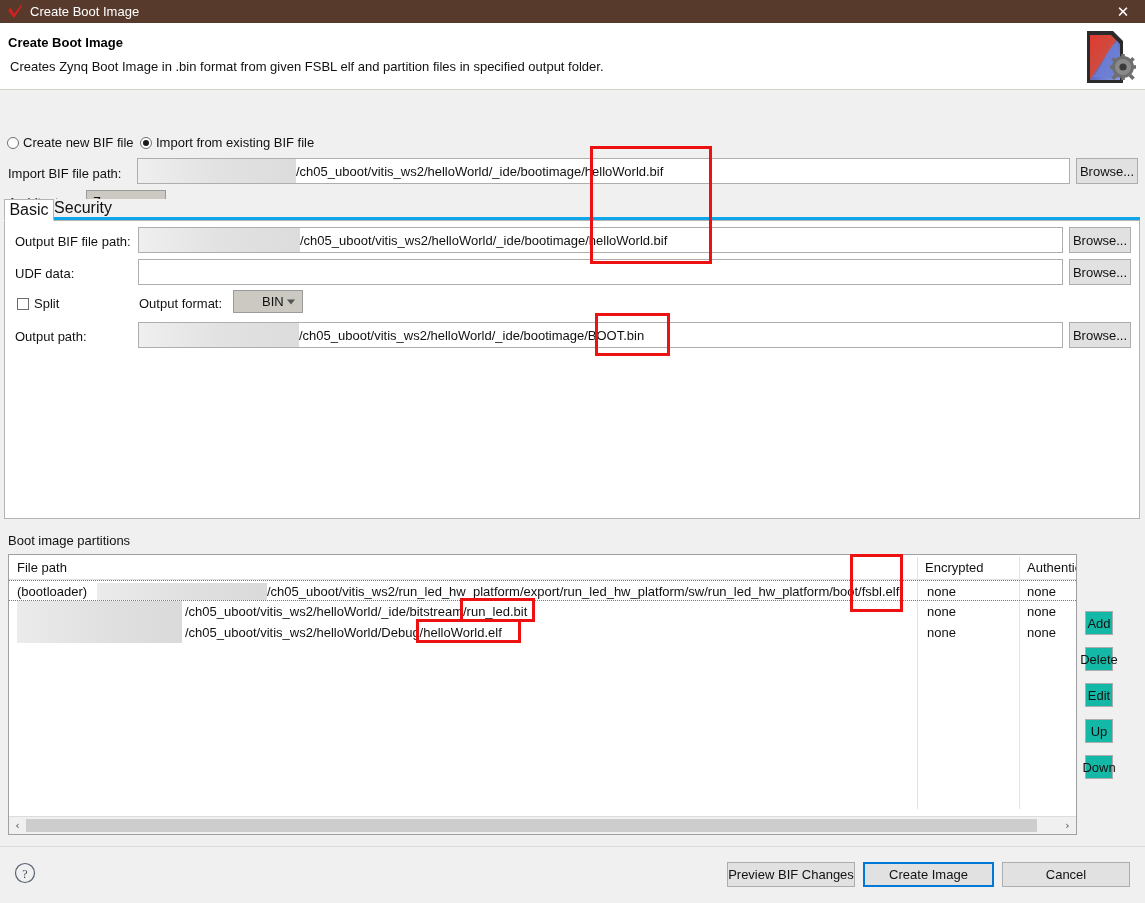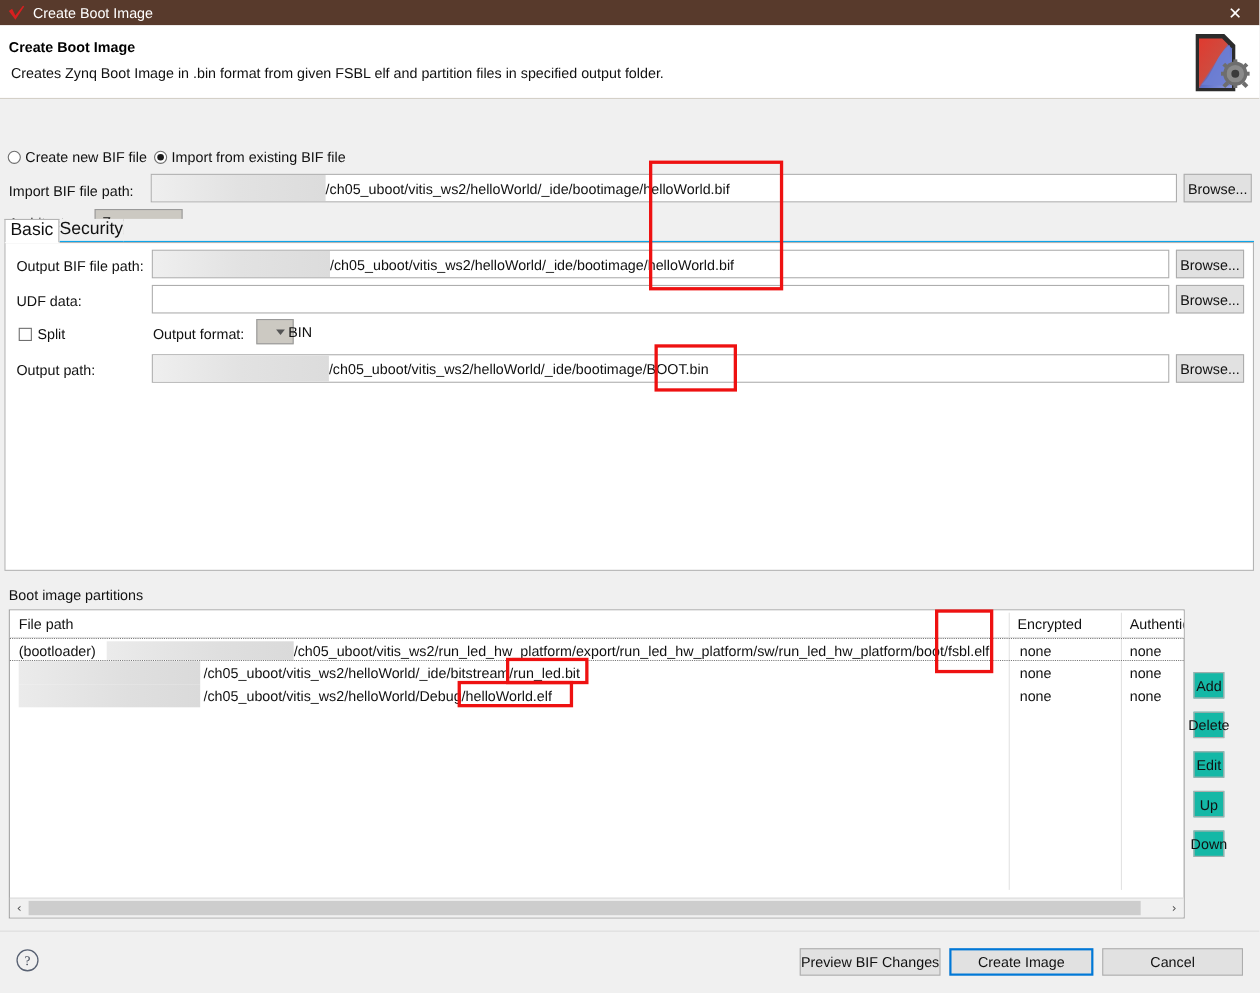--- a/index.html
+++ b/index.html
@@ -179,7 +179,7 @@
     z-index: 3;
   }
   .tab.inactive {
-    border-bottom: 2px solid #0ea5e9;
+    border-bottom: 4px solid #0ea5e9;
   }
   .tabpanel {
     position: absolute; left: 4px; top: 130px;

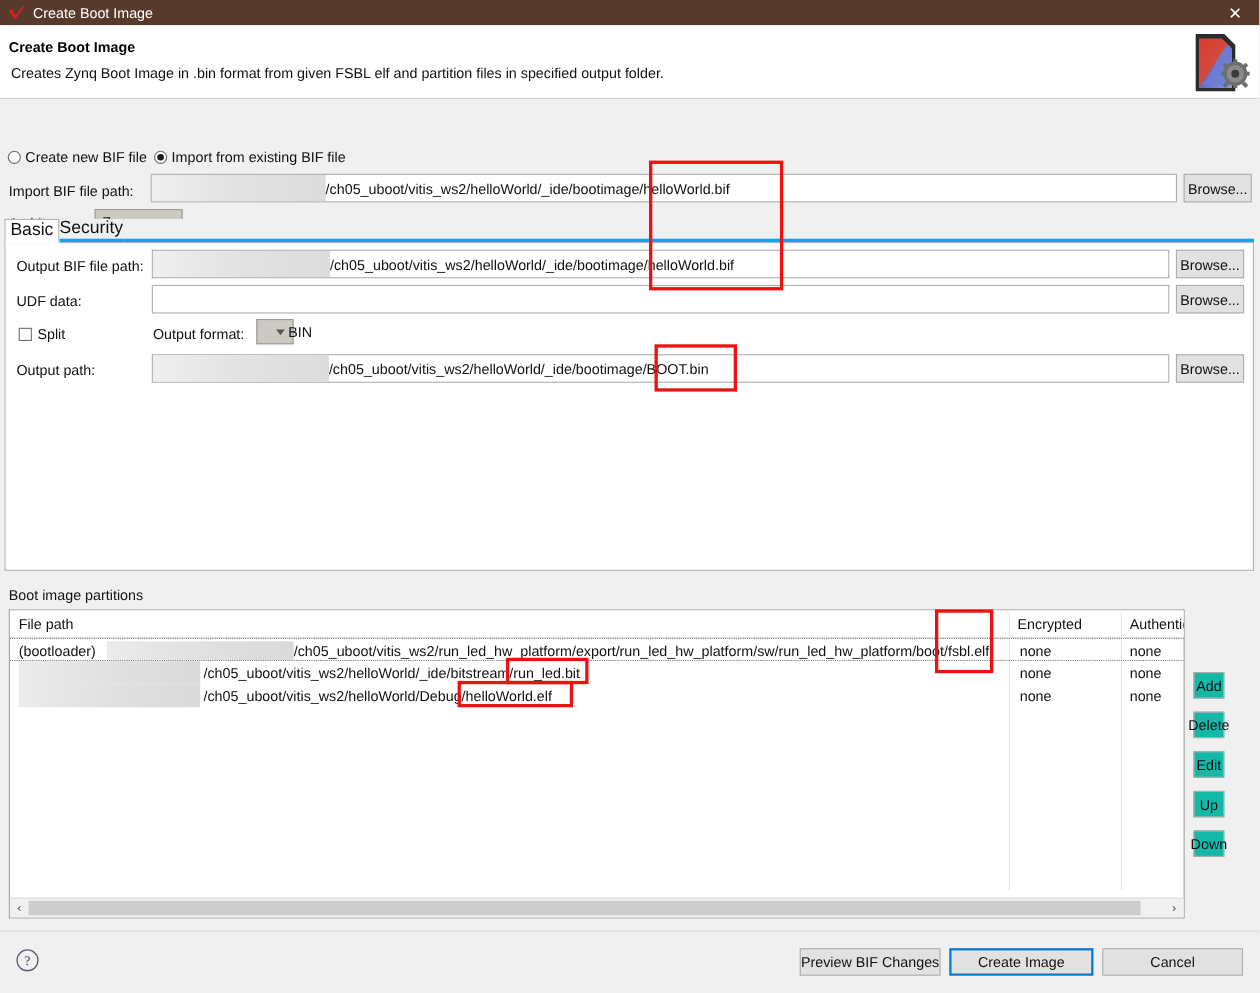--- a/index.html
+++ b/index.html
@@ -392,7 +392,7 @@
       </div>
 
       <div class="row-label" style="left:134px; top:75px;">Output format:</div>
-      <div class="combo" style="left:228px; top:69px; width:34px; height:23px;padding-left:28px;">
+      <div class="combo" style="left:228px; top:69px; width:70px; height:23px;padding-left:28px;">
         <span>BIN</span>
         <span class="caret"></span>
       </div>

